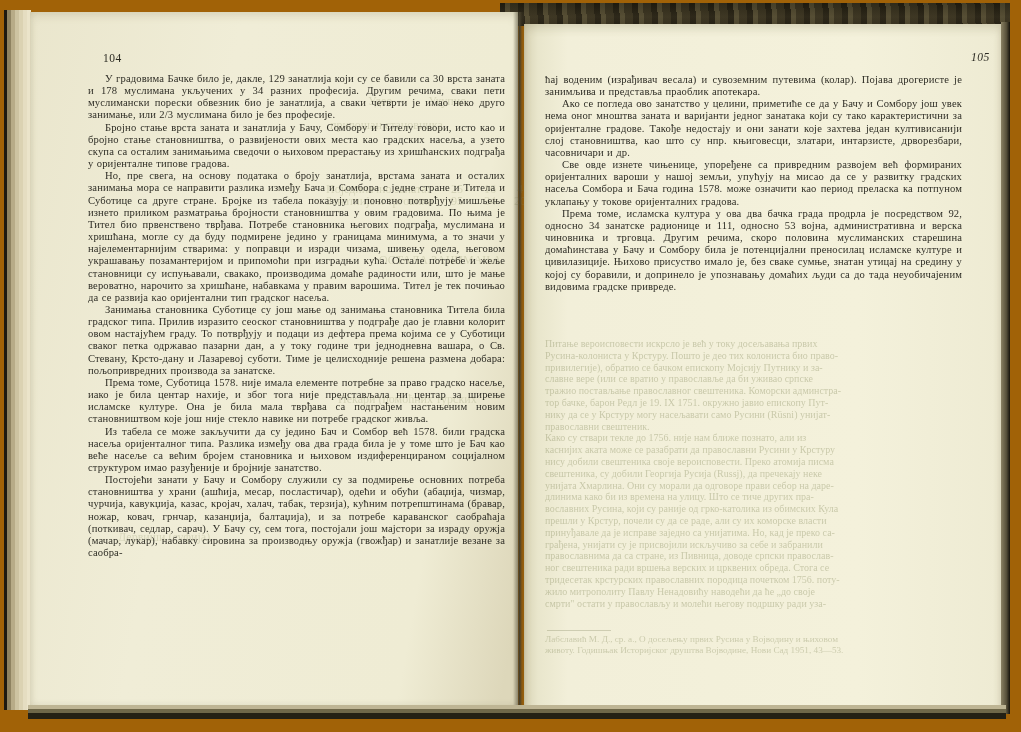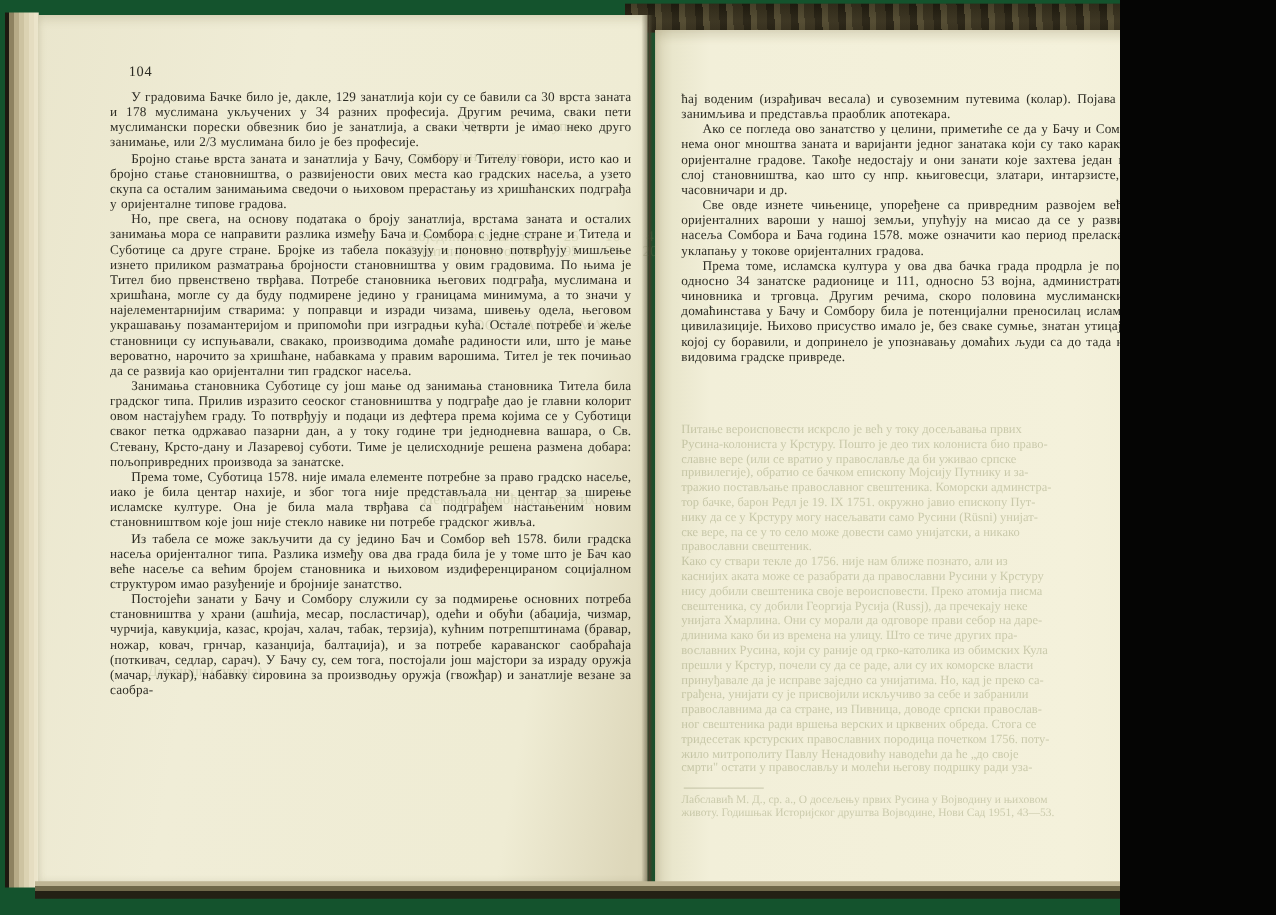--- a/index.html
+++ b/index.html
@@ -3,7 +3,7 @@
 <meta charset="utf-8">
 <style>
   html,body{margin:0;padding:0;background:#050504;}
-  .scene{position:relative;width:896px;height:732px;background:#14532d;overflow:hidden;
+  .scene{position:relative;width:1021px;height:732px;background:#a16207;overflow:hidden;
          font-family:"Liberation Serif","DejaVu Serif",serif;}
 
   

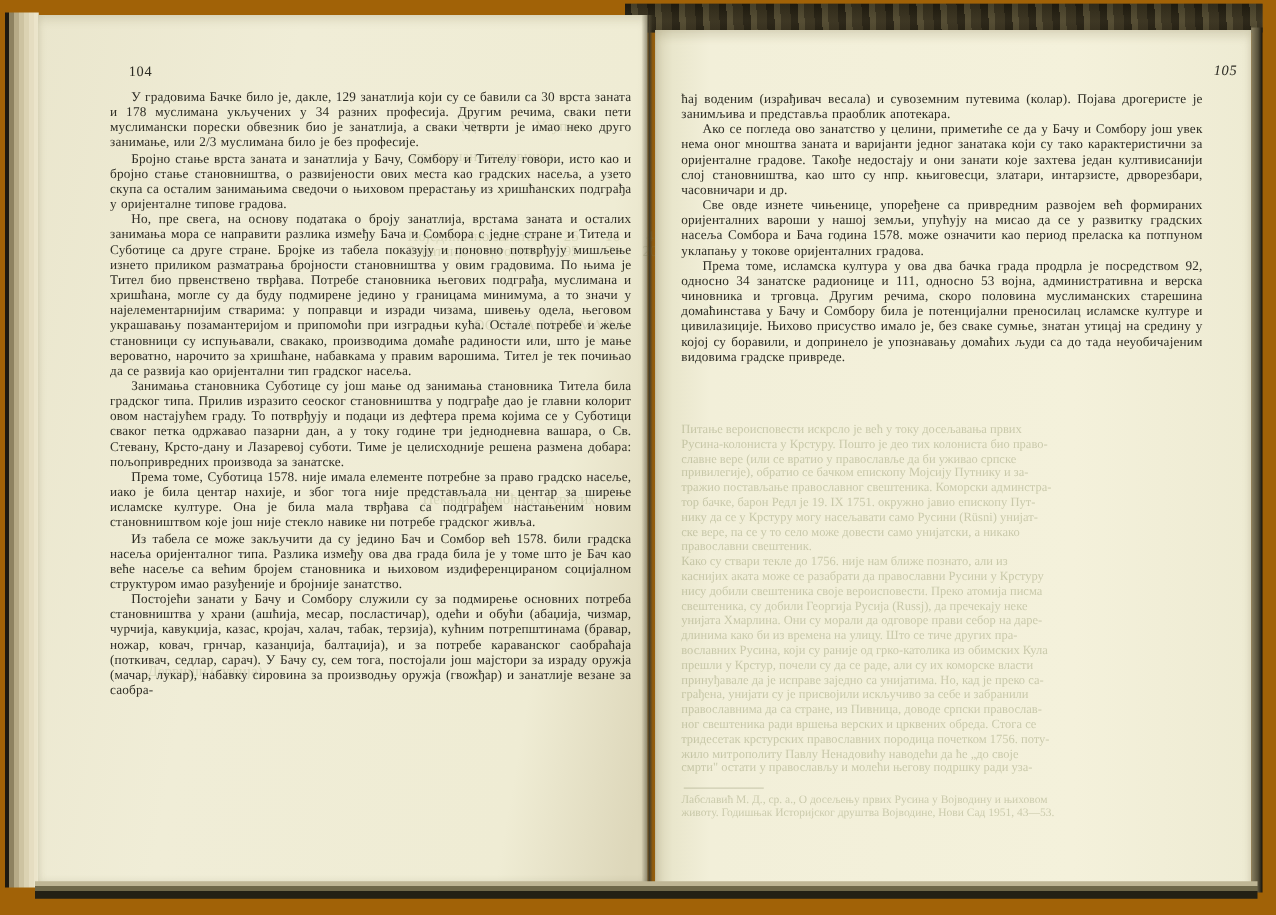--- a/index.html
+++ b/index.html
@@ -102,8 +102,8 @@
     <div class="ghost ghost-right">
         <div class="line">Питање вероисповести искрсло је већ у току досељавања првих</div>
         <div class="line">Русина-колониста у Крстуру. Пошто је део тих колониста био право-</div>
+        <div class="line">привилегије), обратио се бачком епископу Мојсију Путнику и за-</div>
         <div class="line">славне вере (или се вратио у православље да би уживао српске</div>
-        <div class="line">привилегије), обратио се бачком епископу Мојсију Путнику и за-</div>
         <div class="line">тражио постављање православног свештеника. Коморски админстра-</div>
         <div class="line">тор бачке, барон Редл је 19. IX 1751. окружно јавио епископу Пут-</div>
         <div class="line">нику да се у Крстуру могу насељавати само Русини (Rüsni) унијат-</div>

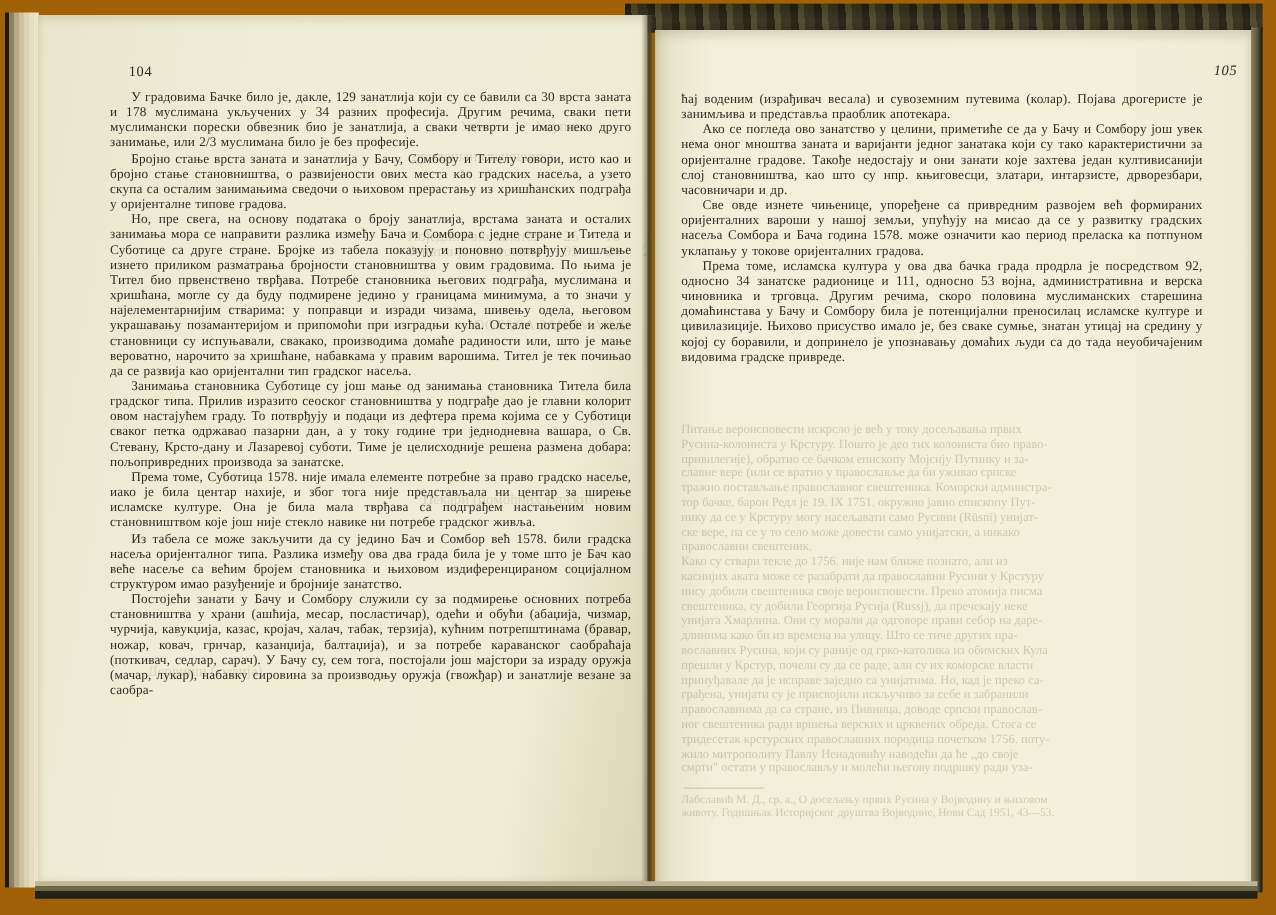--- a/index.html
+++ b/index.html
@@ -107,7 +107,6 @@
         <div class="line">тражио постављање православног свештеника. Коморски админстра-</div>
         <div class="line">тор бачке, барон Редл је 19. IX 1751. окружно јавио епископу Пут-</div>
         <div class="line">нику да се у Крстуру могу насељавати само Русини (Rüsni) унијат-</div>
-        <div class="line">ске вере, па се у то село може довести само унијатски, а никако</div>
         <div class="line">православни свештеник.</div>
         <div class="line">Како су ствари текле до 1756. није нам ближе познато, али из</div>
         <div class="line">каснијих аката може се разабрати да православни Русини у Крстуру</div>

